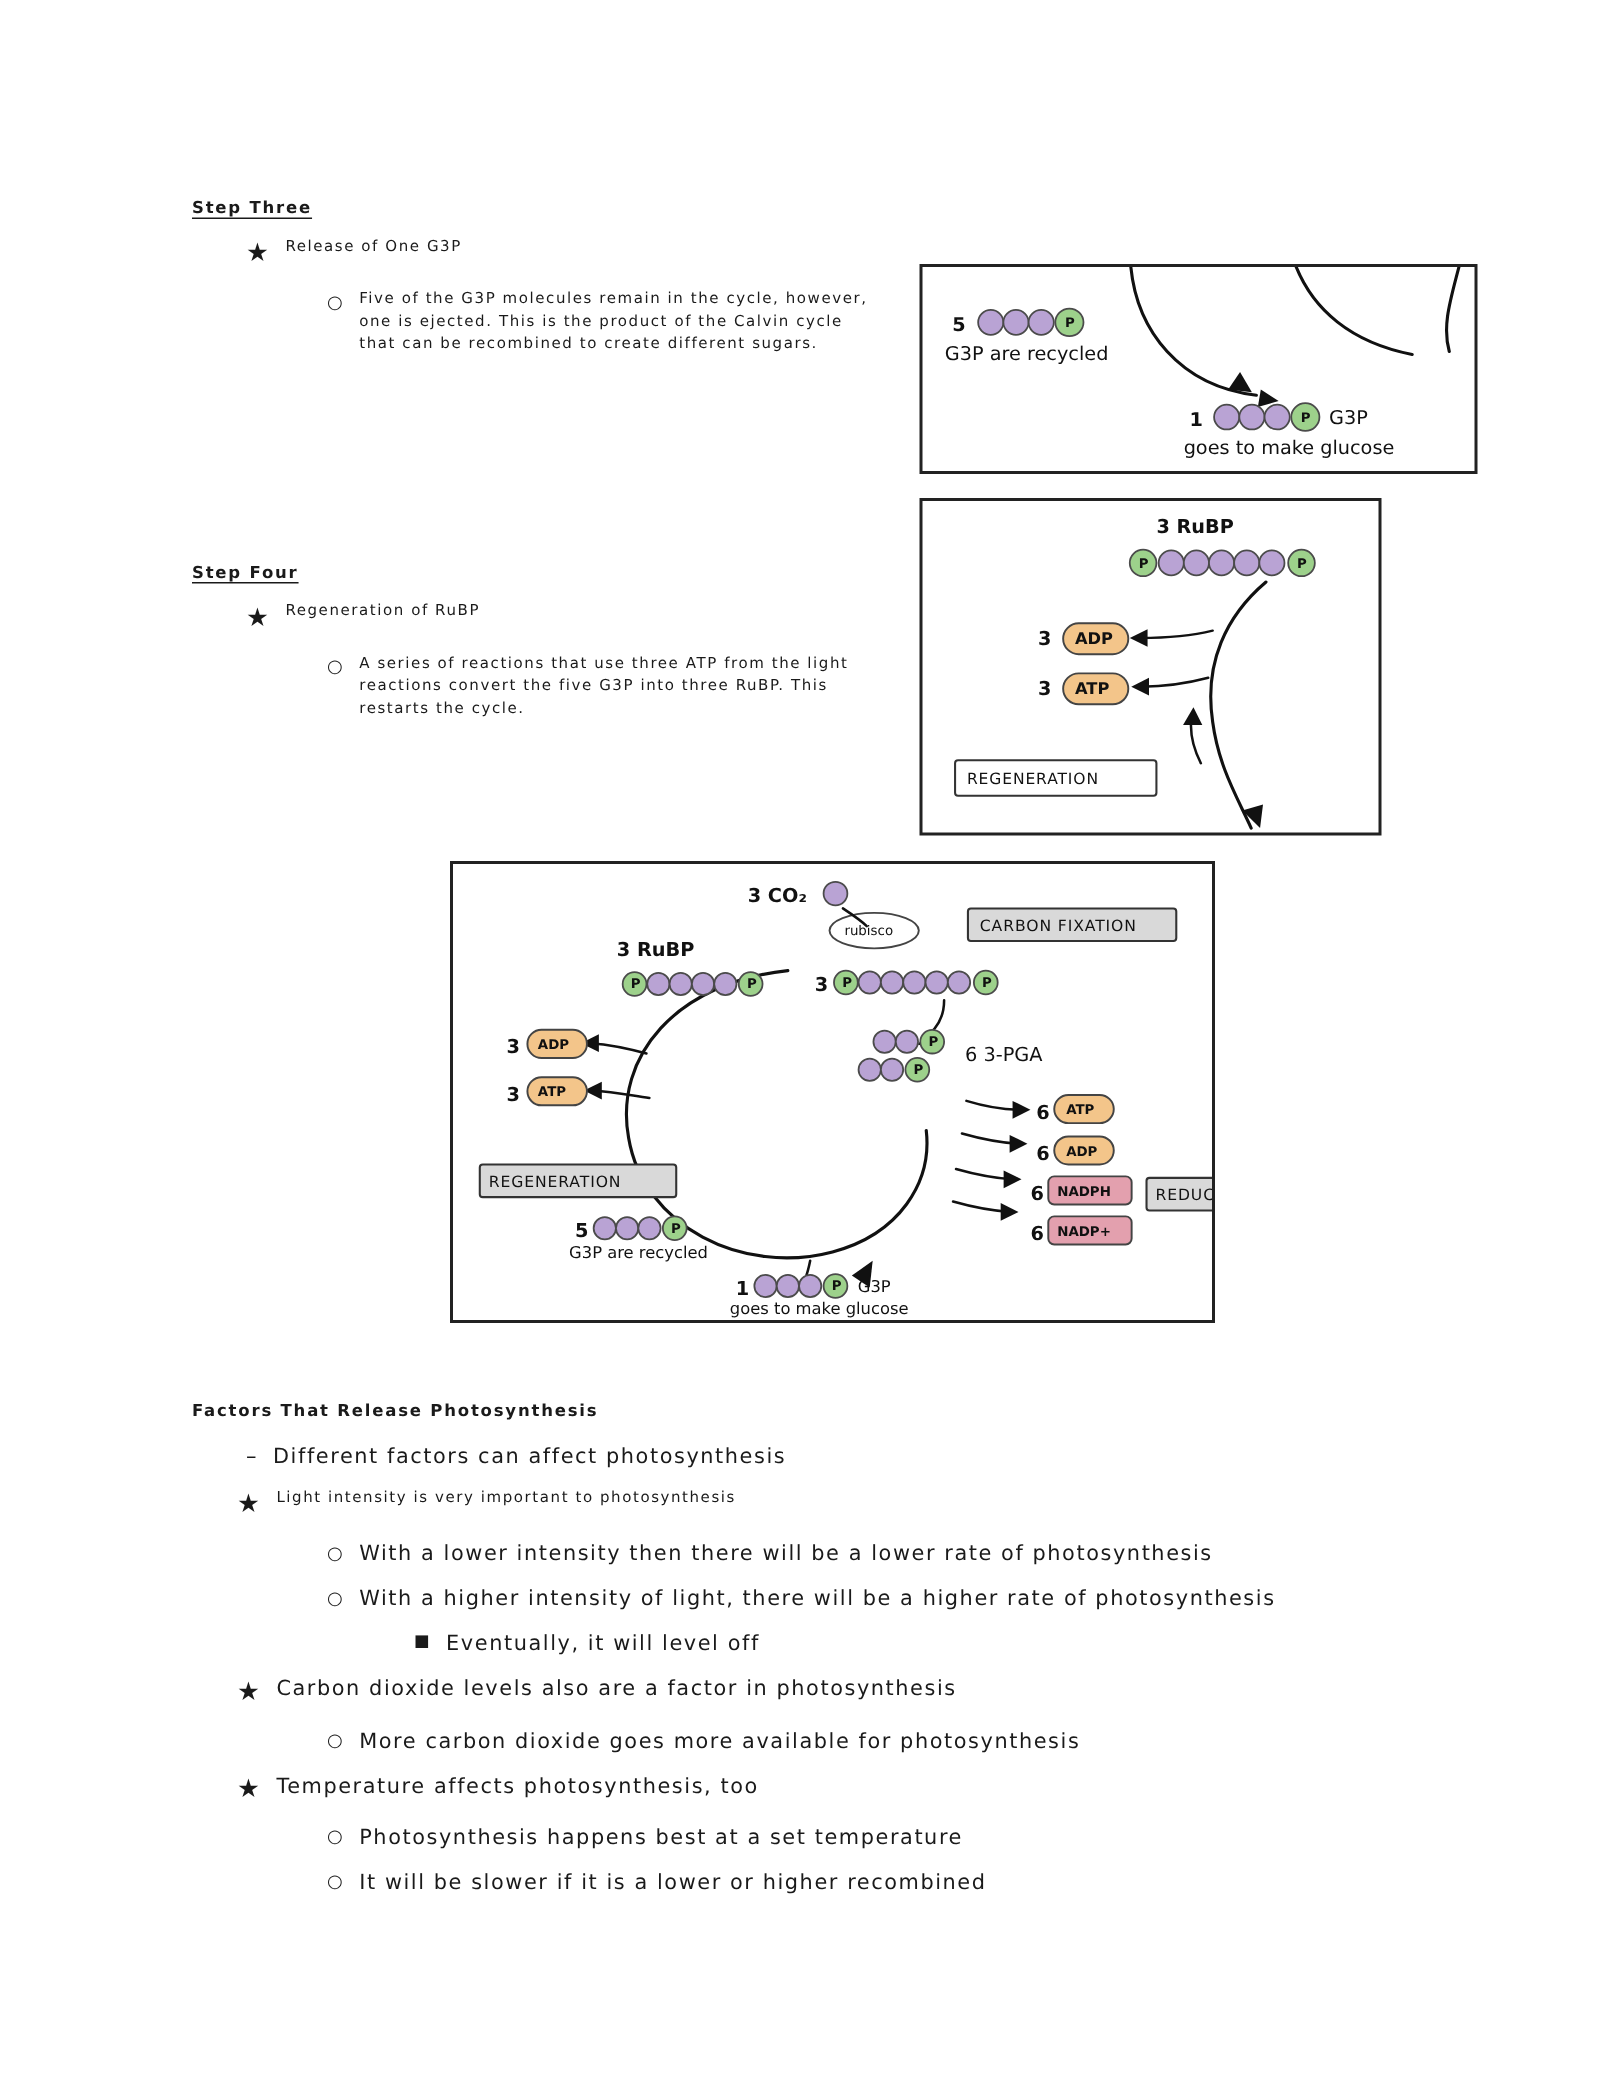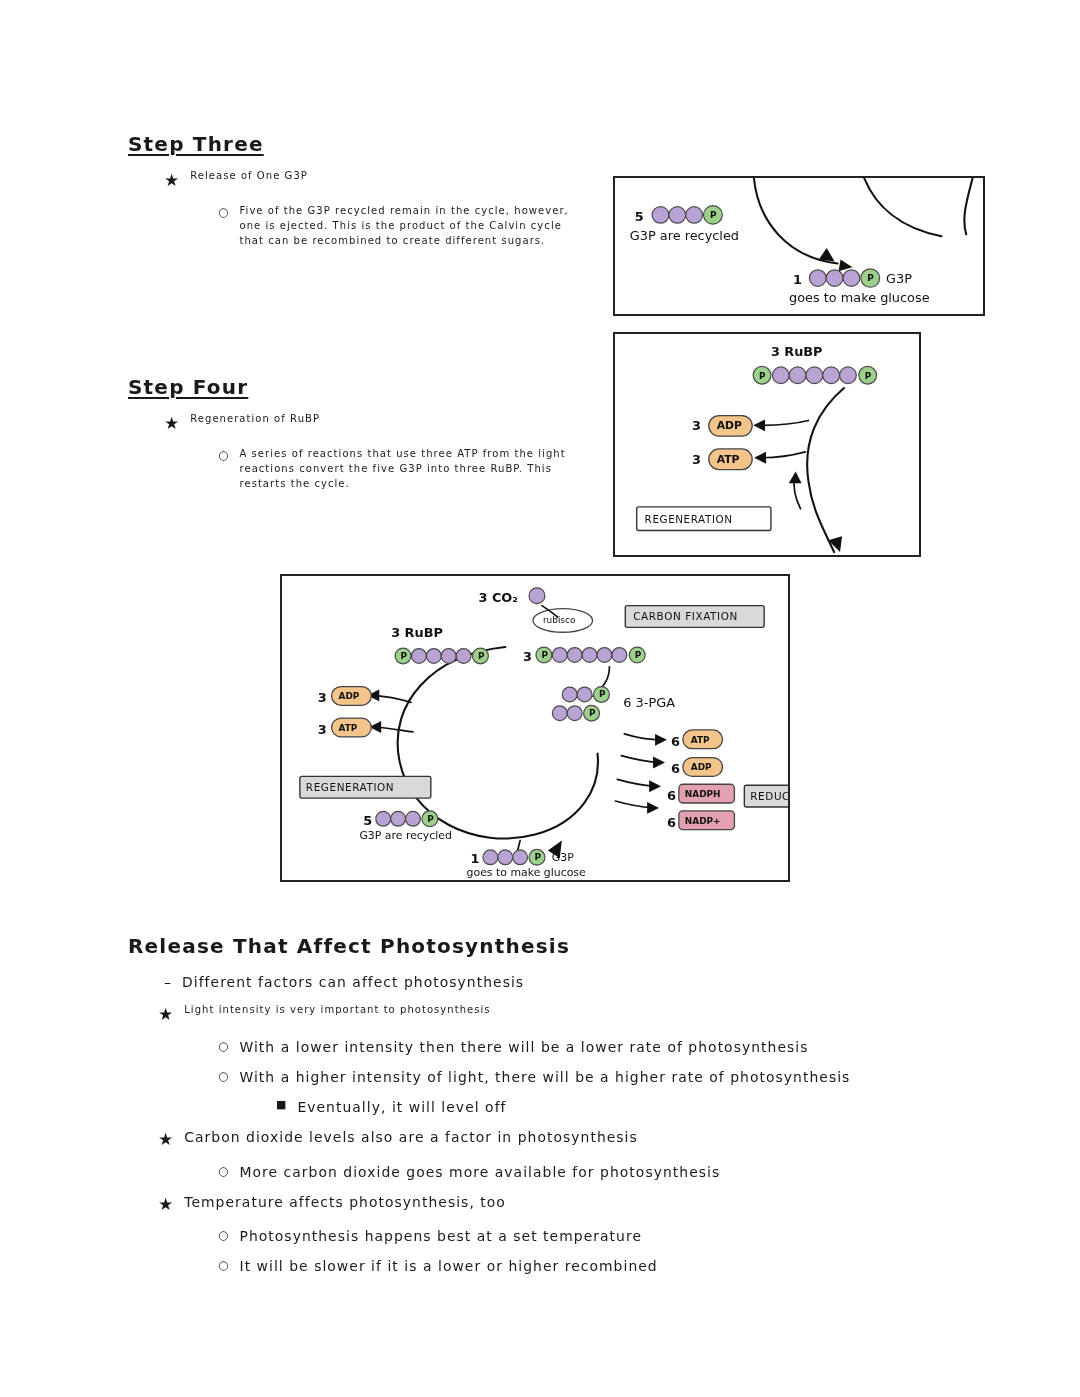--- a/index.html
+++ b/index.html
@@ -23,7 +23,7 @@
 
   
   .section-heading {
-    font-size: 20px;
+    font-size: 11px;
     font-weight: 700;
     letter-spacing: 1.2px;
     text-decoration: underline;

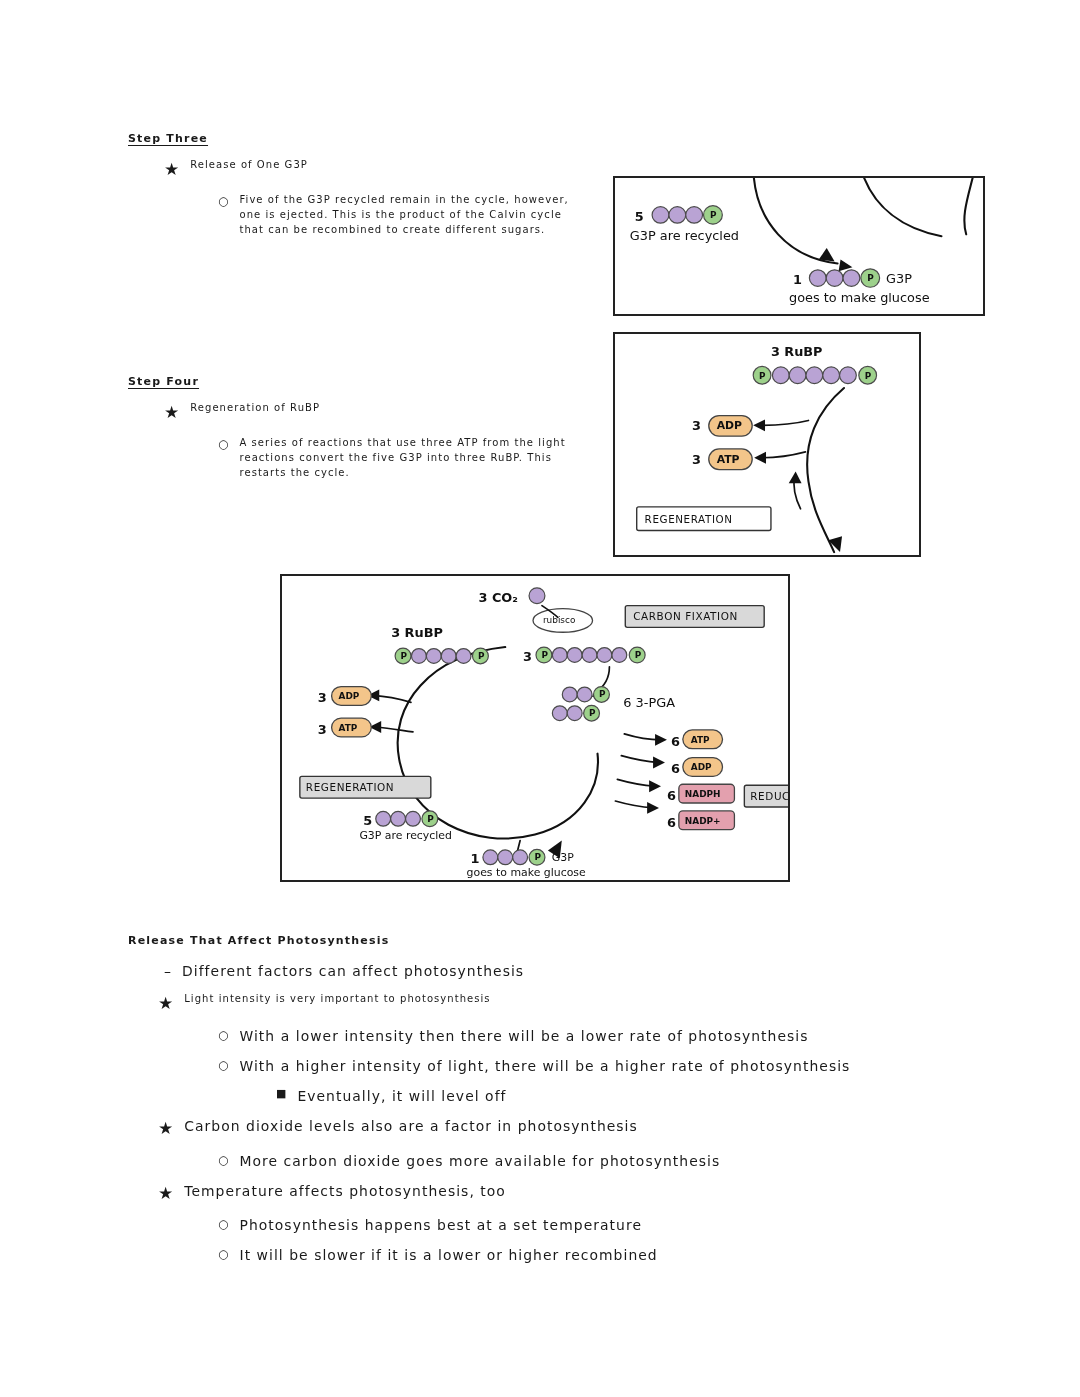--- a/index.html
+++ b/index.html
@@ -120,7 +120,7 @@
 
     <div class="bullet-row lvl2" style="margin-top:9px;">
       <span class="bullet-mark circ">○</span>
-      <span class="bullet-text" style="max-width:340px;">Five of the G3P recycled remain in the cycle, however, one is ejected. This is the product of the Calvin cycle that can be recombined to create different sugars.</span>
+      <span class="bullet-text" style="max-width:340px;">Five of the G3P molecules remain in the cycle, however, one is ejected. This is the product of the Calvin cycle that can be recombined to create different sugars.</span>
     </div>
   </div>
 

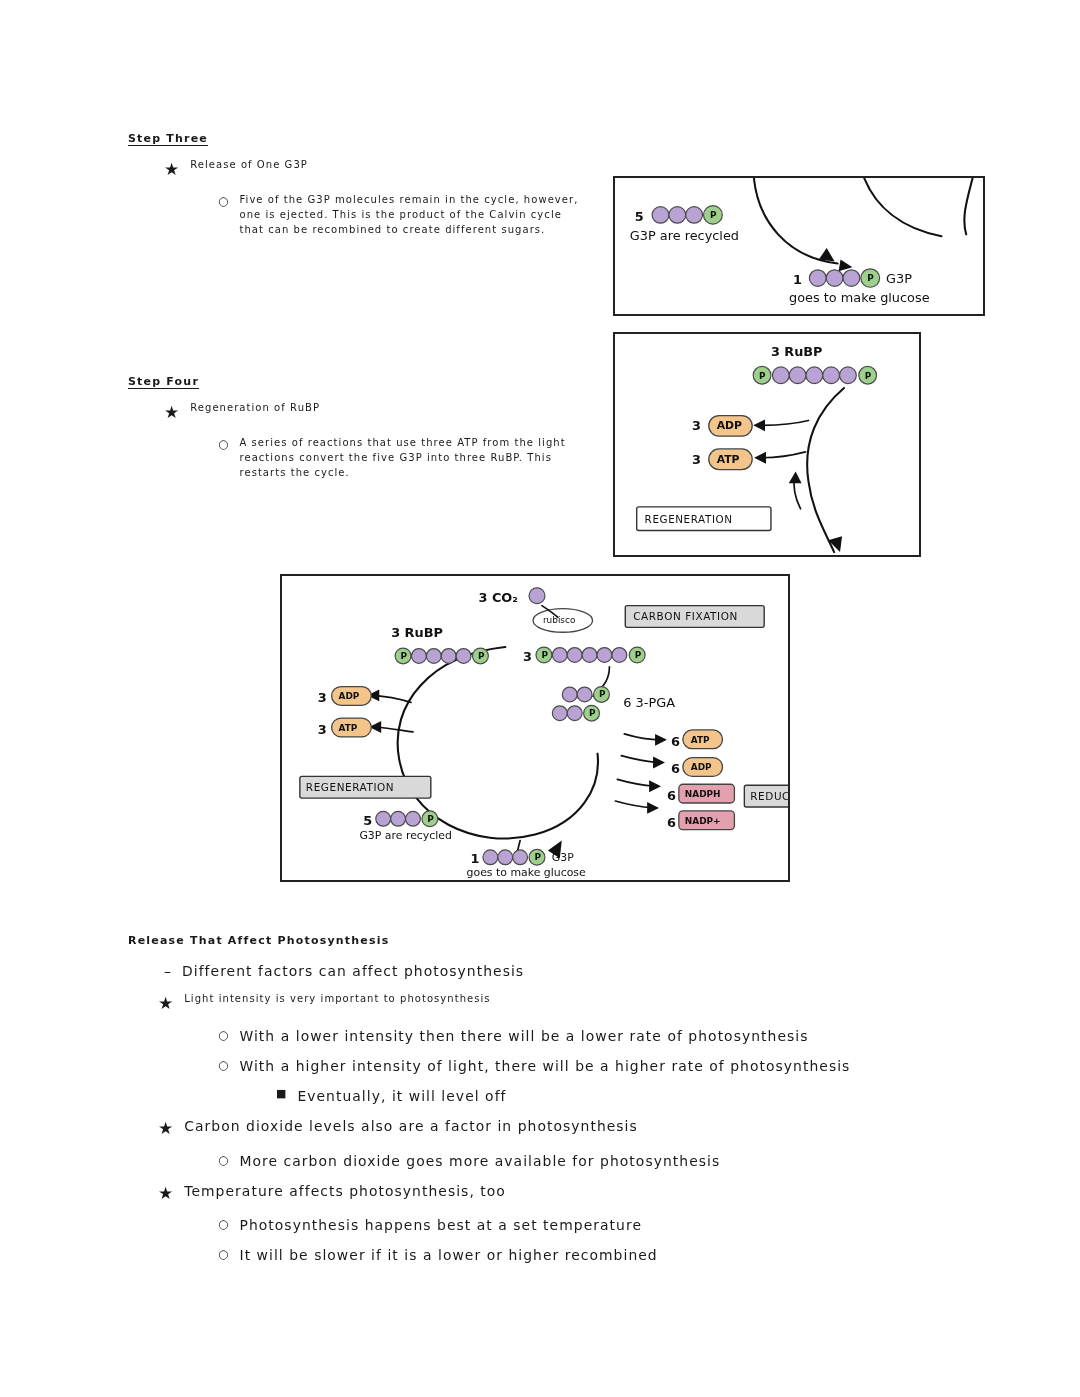--- a/index.html
+++ b/index.html
@@ -70,7 +70,7 @@
   }
   #fig-g3p   { left: 613px; top: 176px;  width: 372px; height: 140px; }
   #fig-regen { left: 613px; top: 332px;  width: 308px; height: 225px; }
-  #fig-cycle { left: 280px; top: 574px;  width: 510px; height: 308px; }
+  #fig-cycle { left: 300px; top: 574px;  width: 510px; height: 308px; }
 
   .fig-svg { position: absolute; inset: 0; width: 100%; height: 100%; }
 

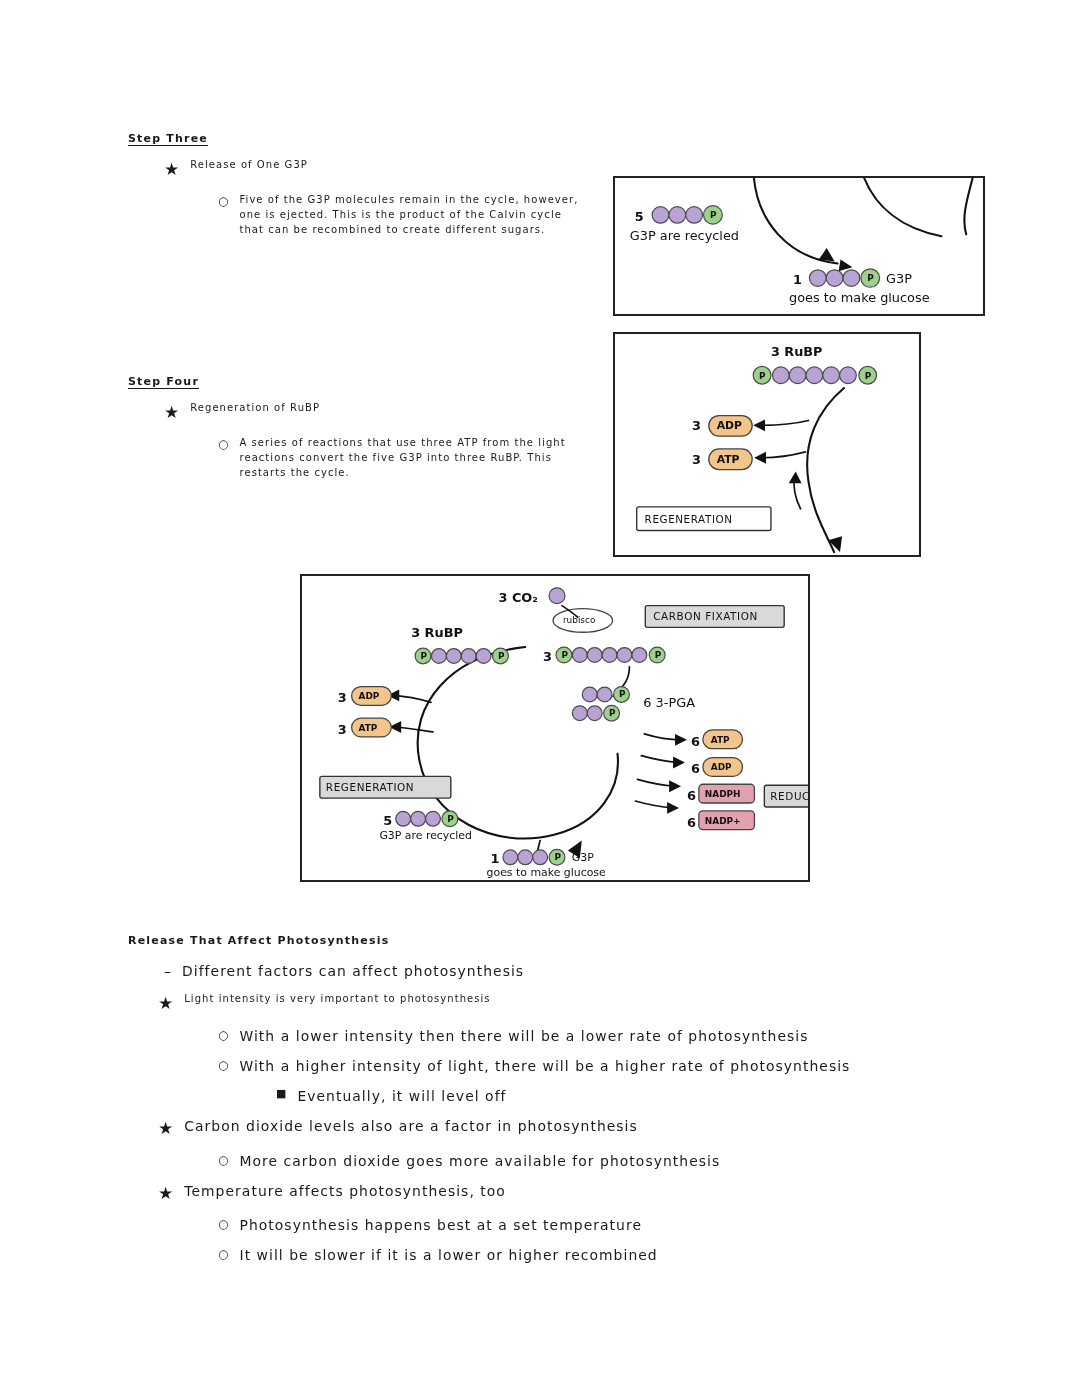--- a/index.html
+++ b/index.html
@@ -347,7 +347,7 @@
   </div>
 
   <div id="factors-block">
-    <div class="section-heading plain" style="font-weight:700;">Release That Affect Photosynthesis</div>
+    <div class="section-heading plain" style="font-weight:700;">Factors That Release Photosynthesis</div>
 
     <div class="bullet-row lvl1" style="margin-top:14px;">
       <span class="bullet-mark">–</span>

